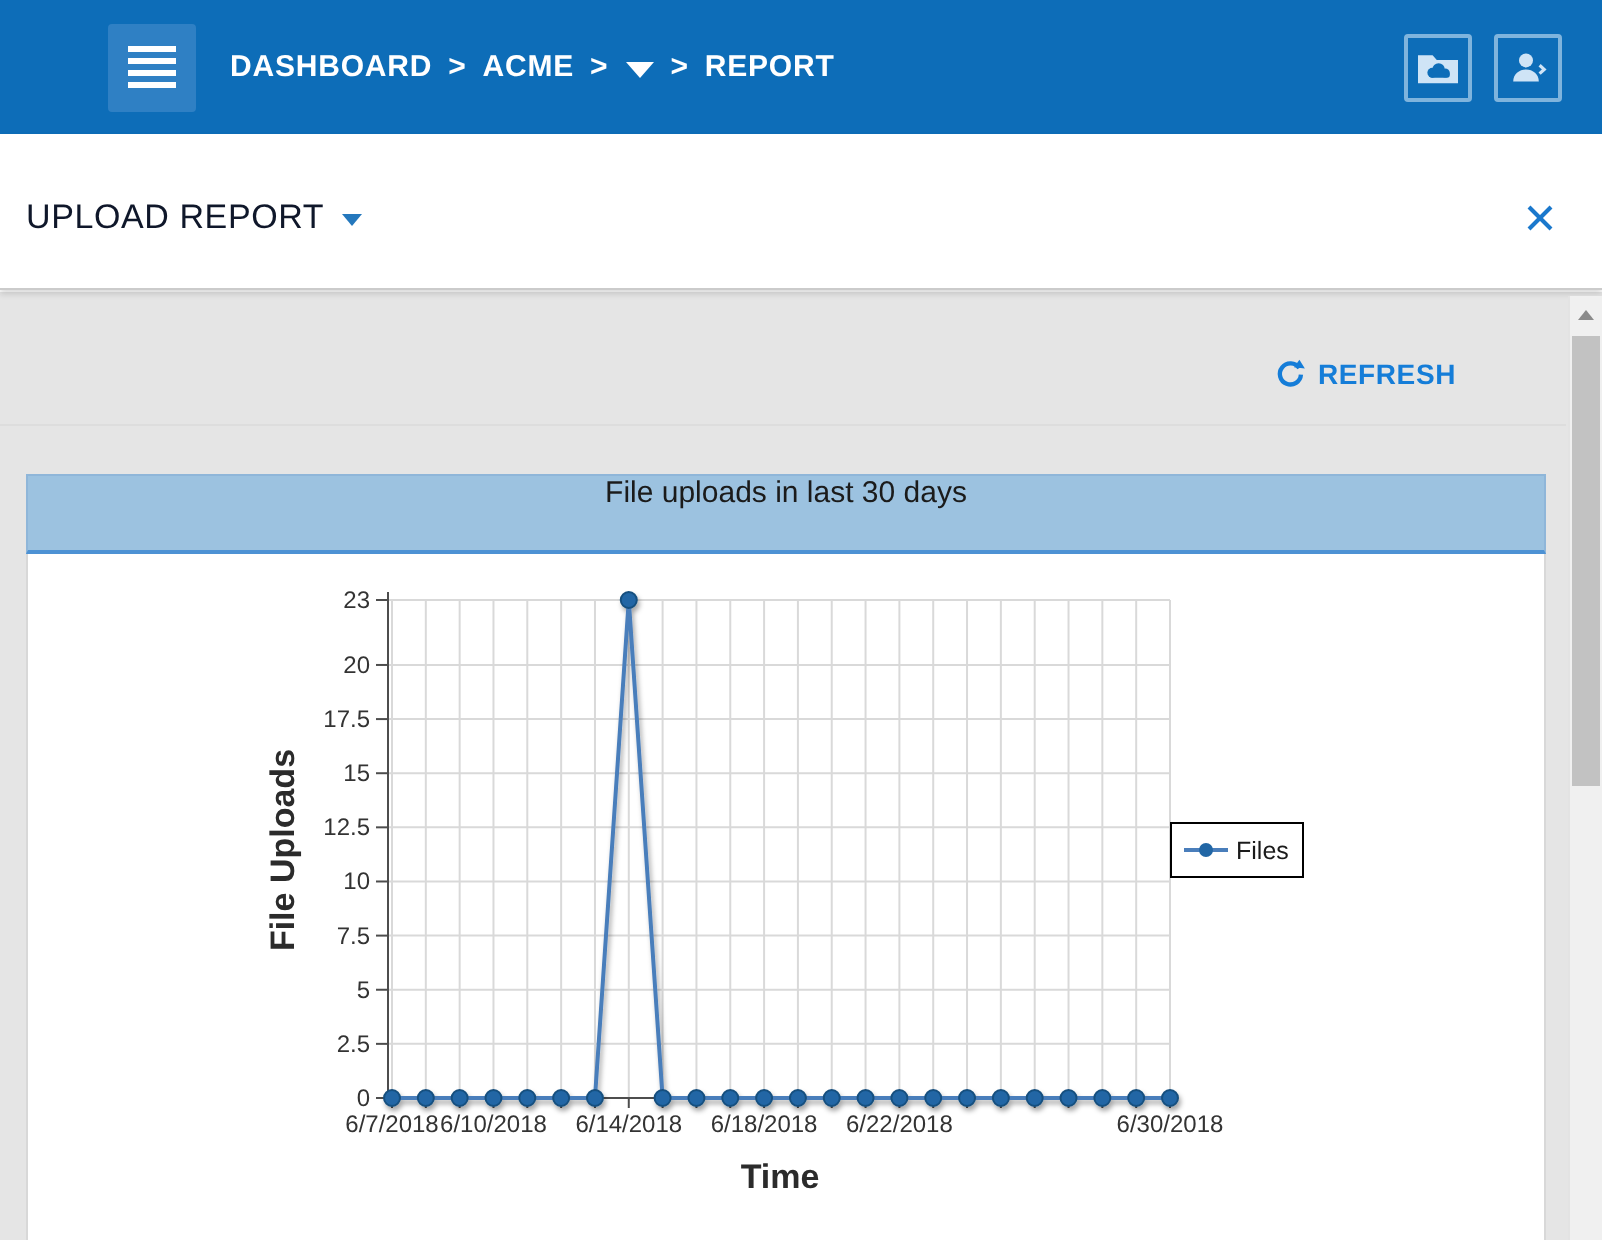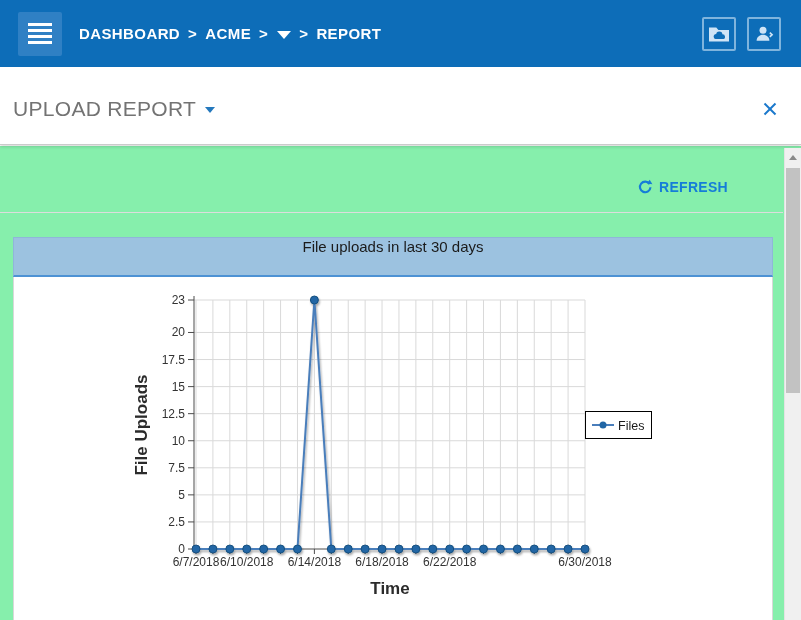--- a/index.html
+++ b/index.html
@@ -8,7 +8,7 @@
 
   
   .topbar { position:absolute; top:0; left:0; right:0; height:67px; background:#0d6db8;
-            display:flex; align-items:center; }
+            display:flex; align-items:center;padding-left:36px; }
   .menu-btn { width:44px; height:44px; margin-left:18px; background:#2f80c4; border:none;
               border-radius:2px; display:flex; flex-direction:column; justify-content:center;
               align-items:center; gap:3px; cursor:pointer; flex:0 0 auto; }

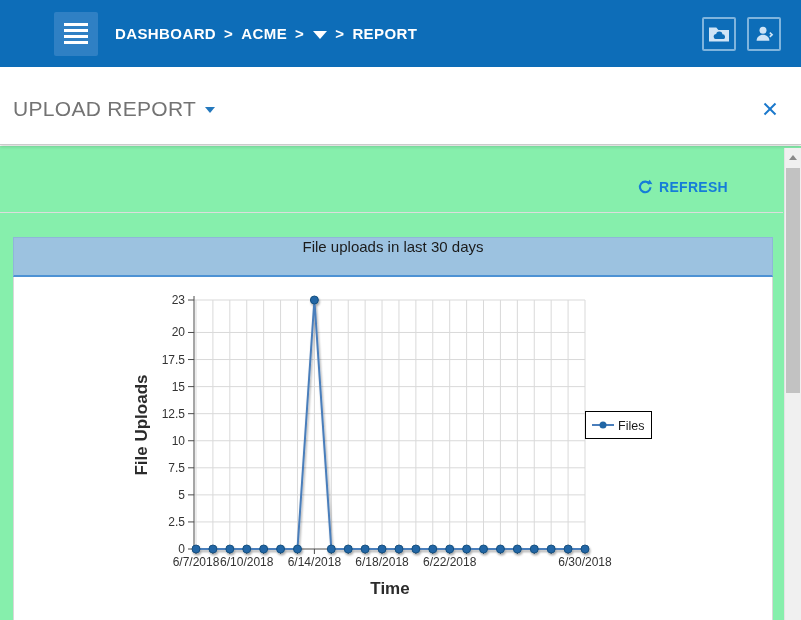--- a/index.html
+++ b/index.html
@@ -27,8 +27,8 @@
   .subheader { position:absolute; top:67px; left:0; right:0; height:78px; background:#fff;
                border-bottom:1px solid #cbcbcb; box-shadow:0 2px 3px rgba(0,0,0,.14);
                display:flex; align-items:center; padding-top:6px; z-index:5; }
-  .upload-report { margin-left:13px; display:flex; align-items:center; gap:9px; color:#737373;
-                   font-size:21px; letter-spacing:.3px; cursor:pointer; background:none; border:none;
+  .upload-report { margin-left:13px; display:flex; align-items:center; gap:9px; color:#0f172a;
+                   font-size:17px; letter-spacing:.3px; cursor:pointer; background:none; border:none;
                    font-family:inherit; }
   .ur-caret { width:0; height:0; border-left:5px solid transparent; border-right:5px solid transparent;
               border-top:6px solid #2478bd; margin-top:2px; }

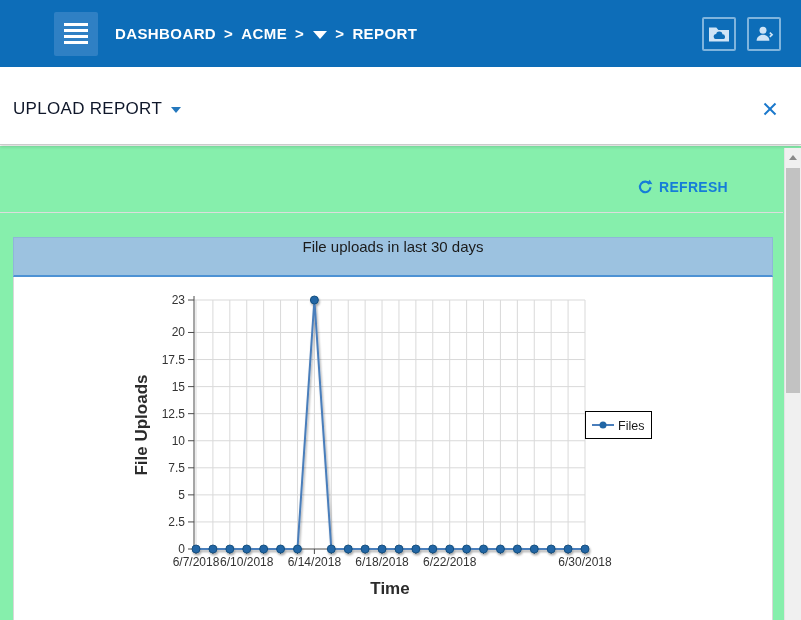--- a/index.html
+++ b/index.html
@@ -36,7 +36,7 @@
                display:flex; align-items:center; }
 
   
-  .content { position:absolute; top:146px; left:0; right:0; bottom:0; background:#86efac; }
+  .content { position:absolute; top:146px; left:0; right:0; bottom:0; background:#e5e5e5; }
   .refresh { position:absolute; top:33px; right:73px; display:flex; align-items:center; gap:6px;
              color:#157dd8; font-size:14px; font-weight:bold; letter-spacing:.3px;
              background:none; border:none; cursor:pointer; font-family:inherit; }

